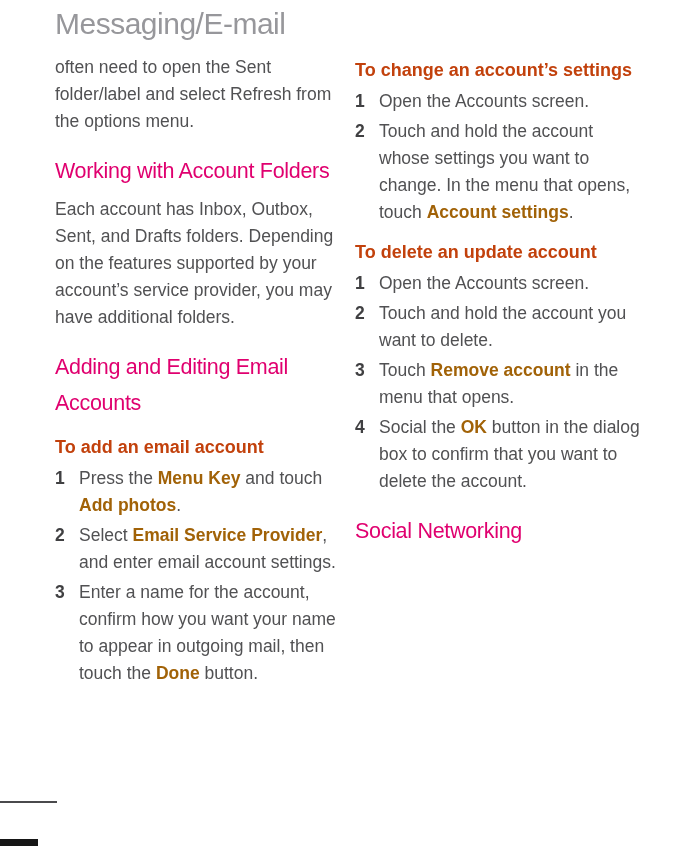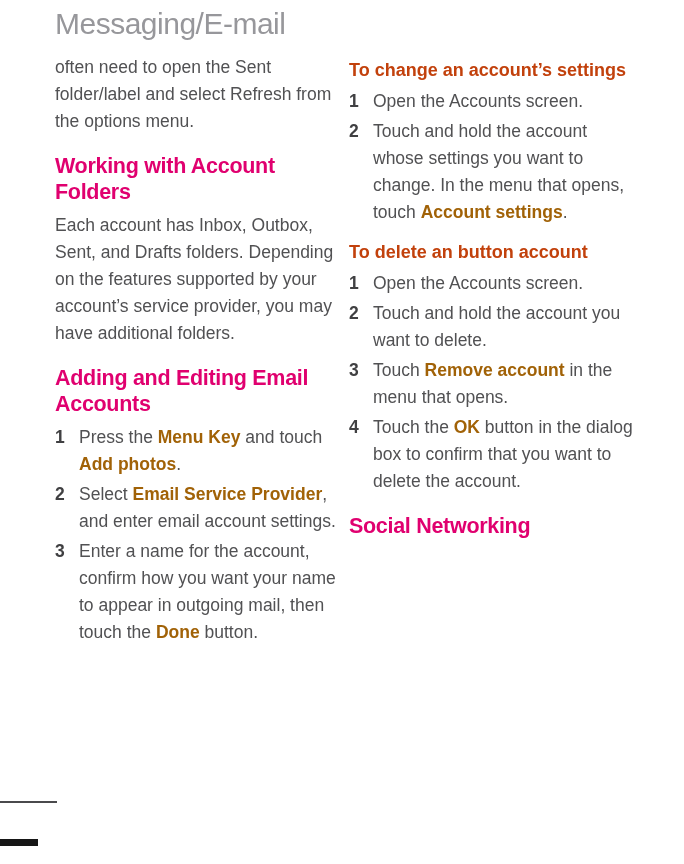--- a/index.html
+++ b/index.html
@@ -28,7 +28,7 @@
   }
   .cols {
     display: flex;
-    gap: 12px;
+    gap: 18px;
   }
   .col-left  { width: 282px; }
   .col-right { width: 292px; }

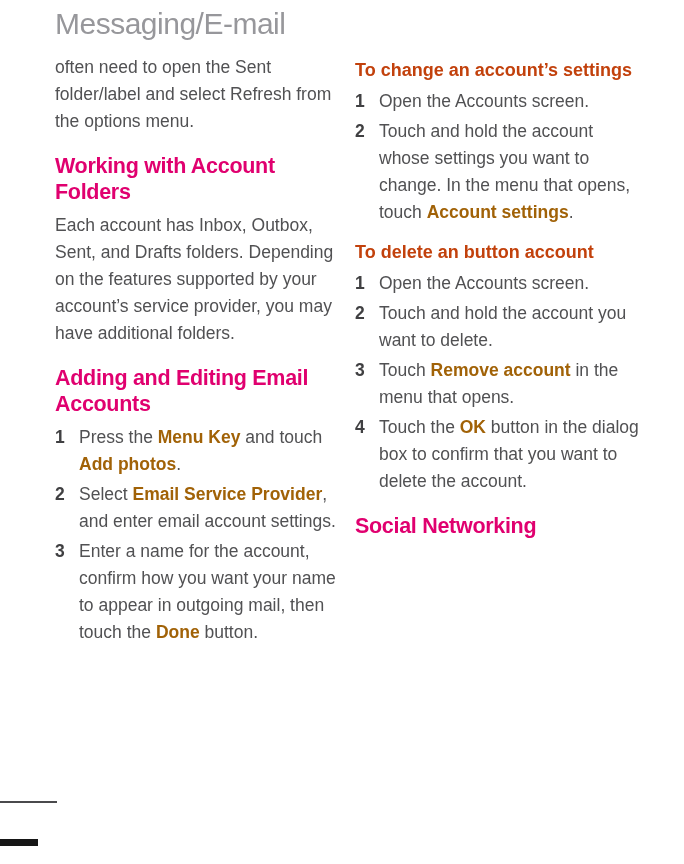--- a/index.html
+++ b/index.html
@@ -42,8 +42,8 @@
   h2.pink {
     color: #e0006f;
     font-size: 21.5px;
-    line-height: 26px;
-    font-weight: 700;
+    line-height: 36px;
+    font-weight: 400;
     margin: 18px 0 7px 0;
     letter-spacing: -0.3px;
   }

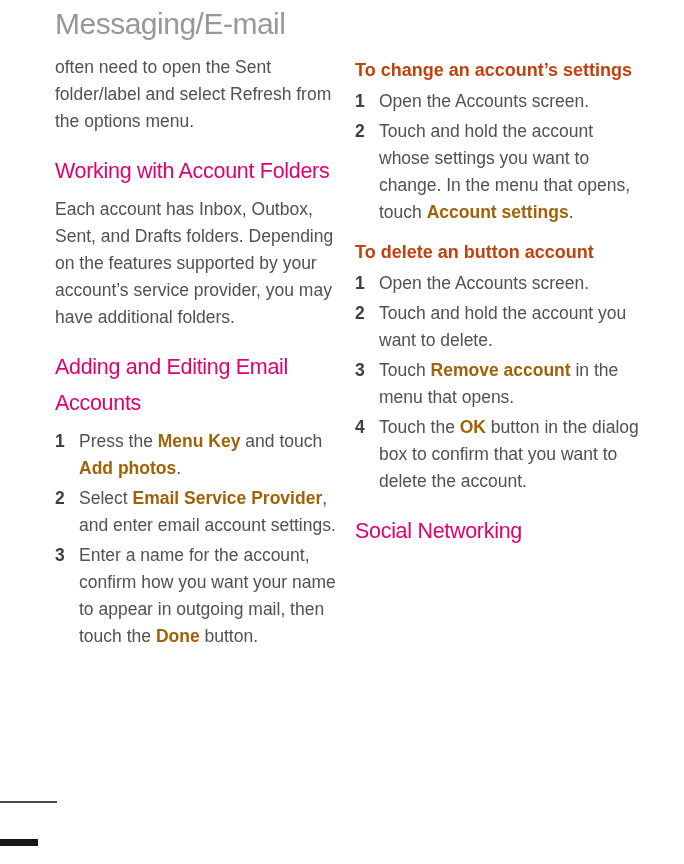--- a/index.html
+++ b/index.html
@@ -135,7 +135,7 @@
         <span class="itext"><span>Touch and hold the account whose settings you want to change. In the menu that opens, touch </span><b>Account settings</b><span>.</span></span>
       </div>
 
-      <h3 class="sub">To delete an button account</h3>
+      <h3 class="sub">To delete an update account</h3>
 
       <div class="item">
         <span class="num">1</span>

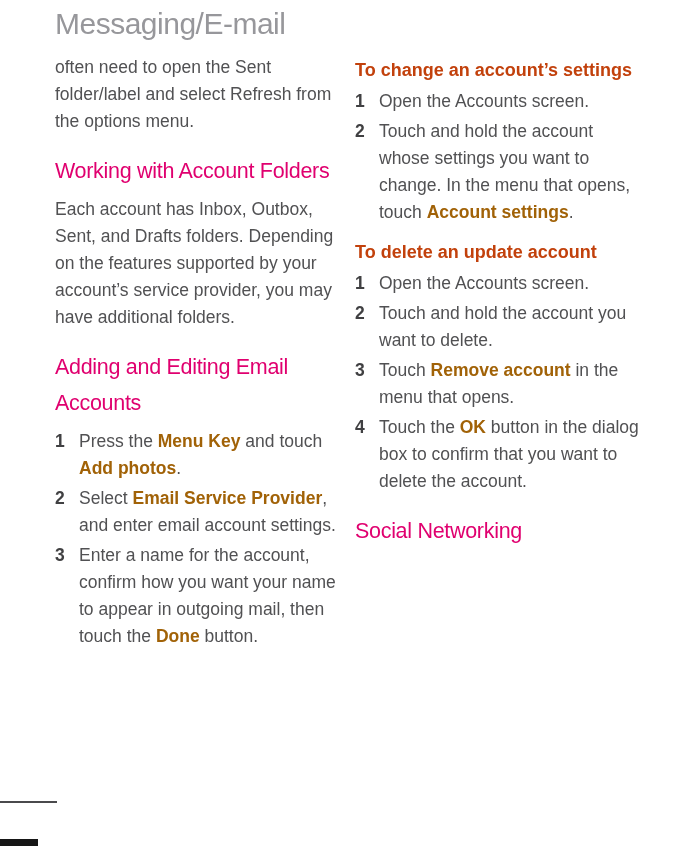--- a/index.html
+++ b/index.html
@@ -154,7 +154,7 @@
 
       <div class="item">
         <span class="num">4</span>
-        <span class="itext"><span>Touch the </span><b>OK</b><span> button in the dialog box to confirm that you want to delete the account.</span></span>
+        <span class="itext"><span>Social the </span><b>OK</b><span> button in the dialog box to confirm that you want to delete the account.</span></span>
       </div>
 
       <h2 class="pink">Social Networking</h2>

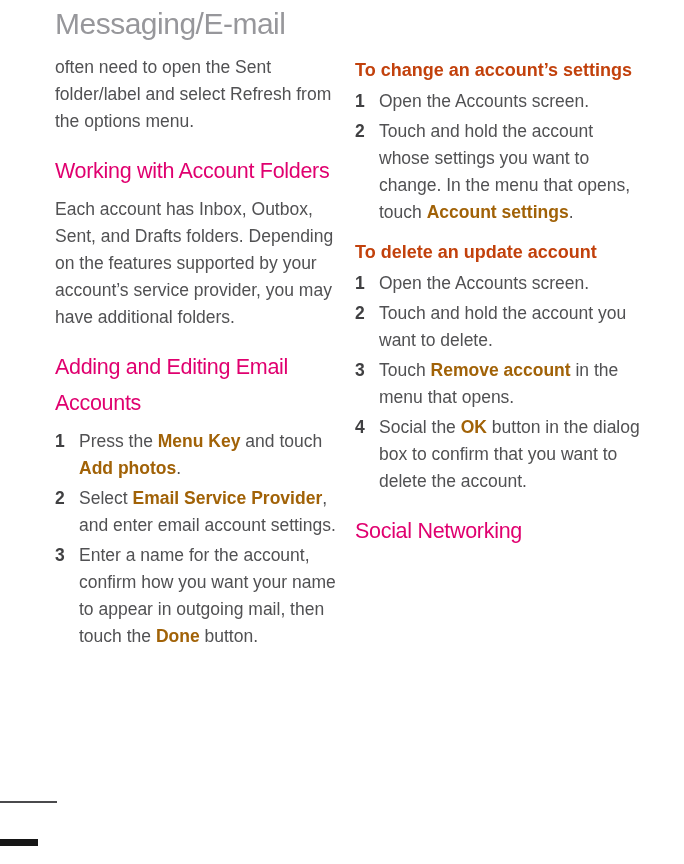--- a/index.html
+++ b/index.html
@@ -103,6 +103,7 @@
       <p class="body">Each account has Inbox, Outbox, Sent, and Drafts folders. Depending on the features supported by your account’s service provider, you may have additional folders.</p>
 
       <h2 class="pink">Adding and Editing Email Accounts</h2>
+      <h3 class="sub">To add an email account</h3>
 
       <div class="item">
         <span class="num">1</span>

